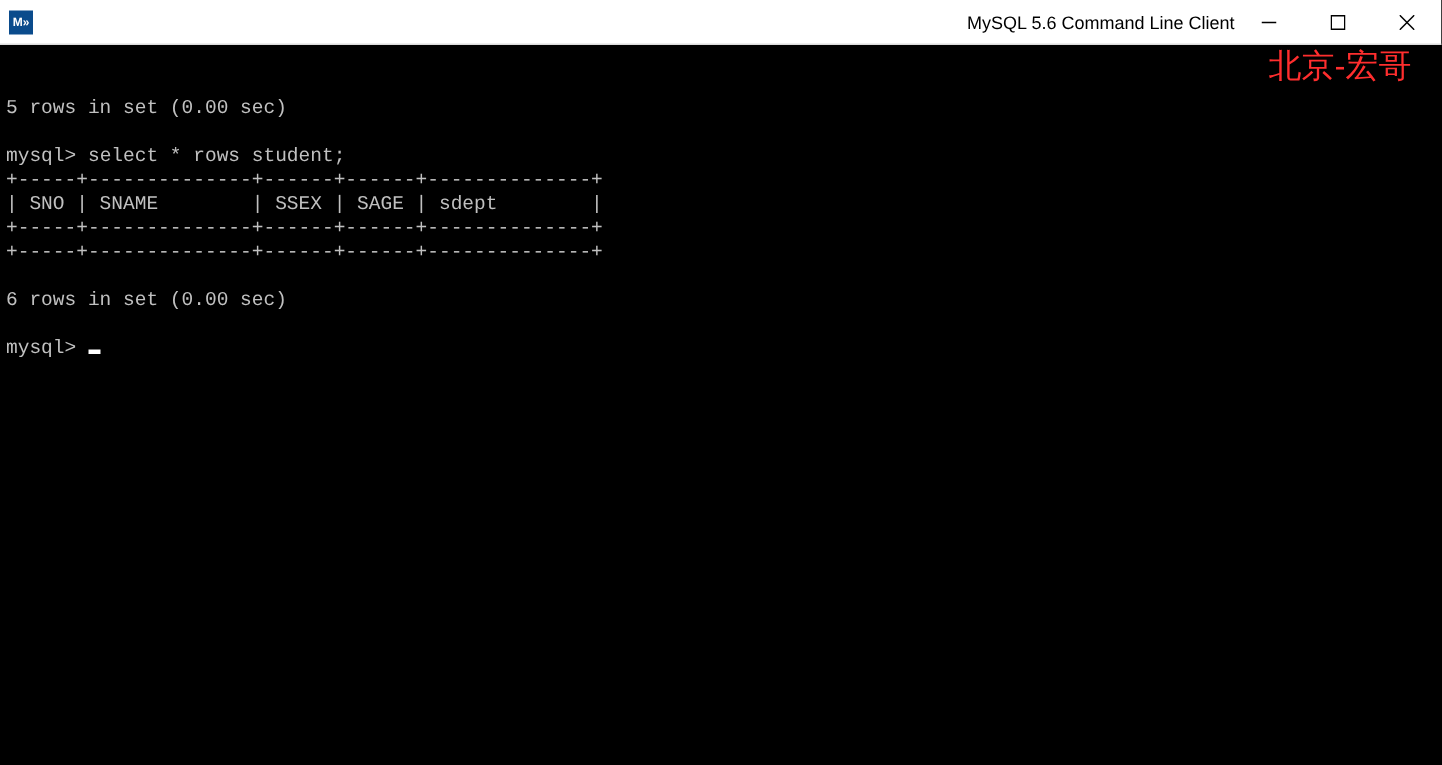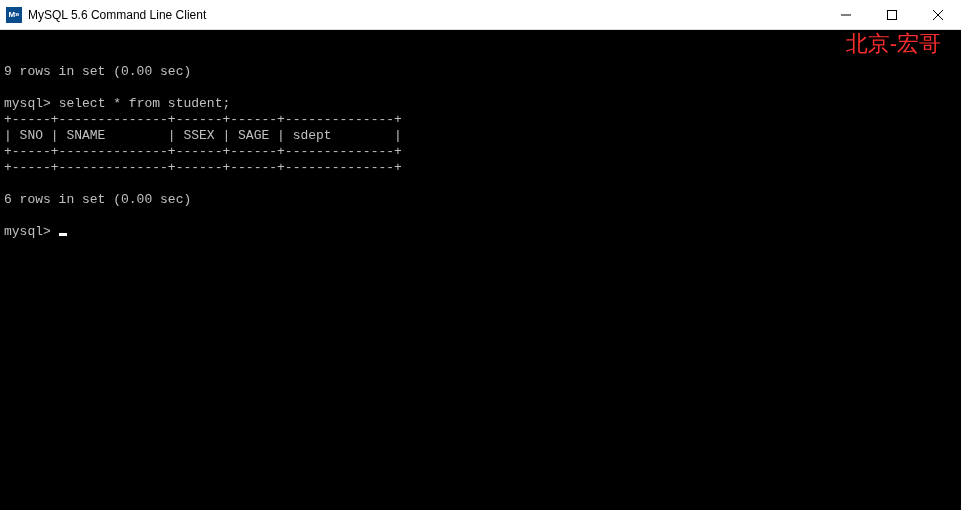--- a/index.html
+++ b/index.html
@@ -37,6 +37,7 @@
     }
     .titlebar .title-text {
       flex: 1;
+      text-align: right;
     }
     .win-controls {
       display: flex;

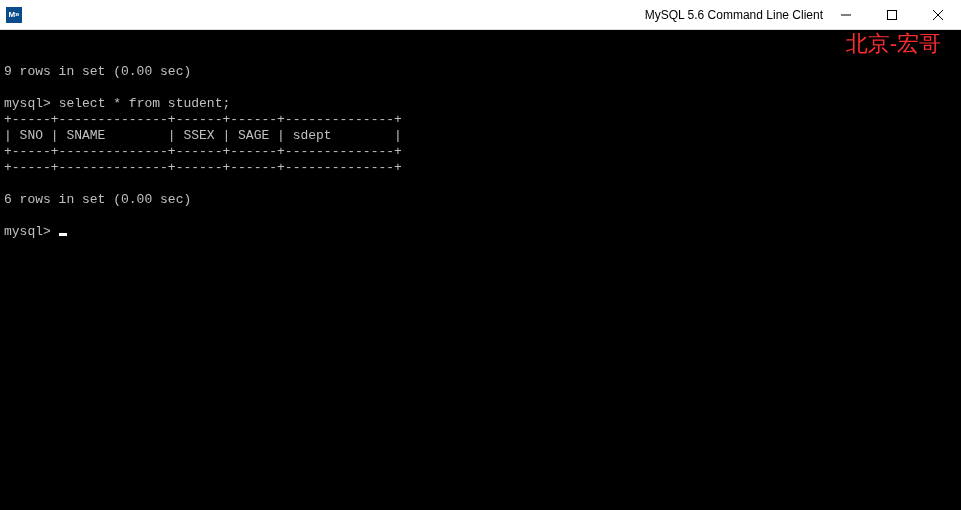--- a/index.html
+++ b/index.html
@@ -113,7 +113,7 @@
 
 <div class="terminal">
   <div class="watermark">北京-宏哥</div>
-<span class="row-line">9 rows in set (0.00 sec)</span>
+<span class="row-line">5 rows in set (0.00 sec)</span>
 
 <span class="row-line"><span>mysql&gt;</span> <span>select * from student;</span></span>
 <span class="row-line">+-----+--------------+------+------+--------------+</span>

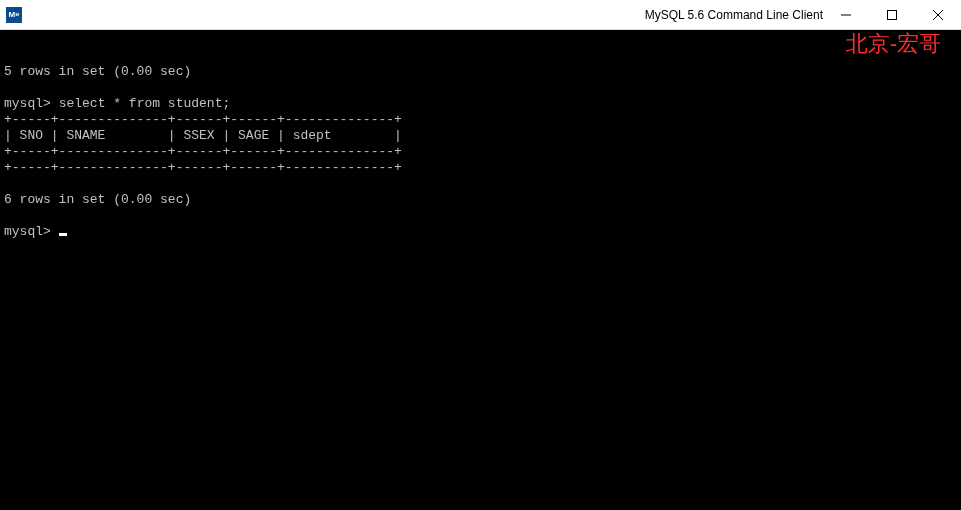--- a/index.html
+++ b/index.html
@@ -115,7 +115,7 @@
   <div class="watermark">北京-宏哥</div>
 <span class="row-line">5 rows in set (0.00 sec)</span>
 
-<span class="row-line"><span>mysql&gt;</span> <span>select * from student;</span></span>
+<span class="row-line"><span>mysql&gt;</span> <span>select * rows student;</span></span>
 <span class="row-line">+-----+--------------+------+------+--------------+</span>
 <span class="row-line" id="hdr">| SNO | SNAME        | SSEX | SAGE | sdept        |</span>
 <span class="row-line">+-----+--------------+------+------+--------------+</span>

